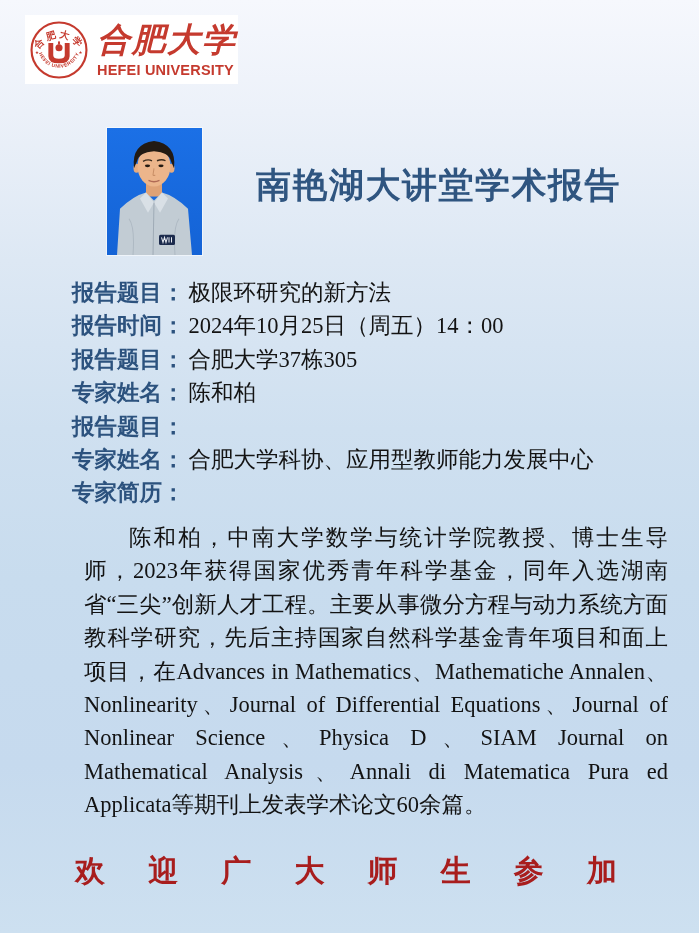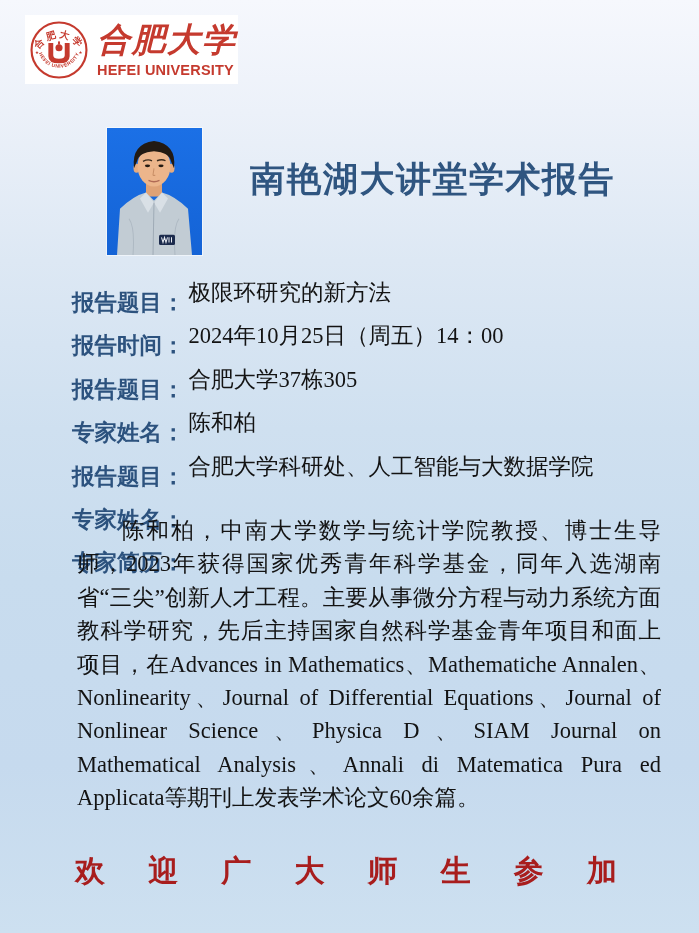--- a/index.html
+++ b/index.html
@@ -40,7 +40,7 @@
 
   
   .title{
-    position:absolute;left:250px;top:156px;margin:0;
+    position:absolute;left:250px;top:156px;margin:6px;
     font-size:35px;font-weight:bold;color:#2f5580;
     letter-spacing:1.5px;white-space:nowrap;
   }

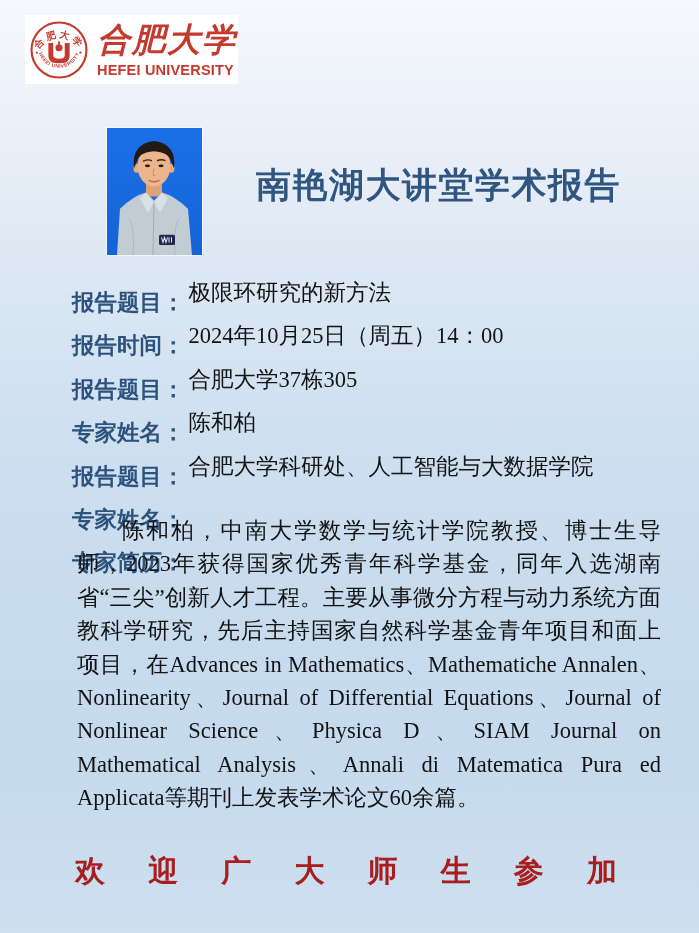--- a/index.html
+++ b/index.html
@@ -48,7 +48,7 @@
   
   .info{position:absolute;left:72px;top:276px;width:588px;}
   .info-row{display:flex;line-height:33.4px;font-size:22.5px;white-space:nowrap;}
-  .info-label{font-weight:bold;color:#2c527e;flex:0 0 auto;margin-top:10px;}
+  .info-label{font-weight:bold;color:#2c527e;flex:0 0 auto;}
   .info-value{color:#131313;margin-left:4px;}
 
   

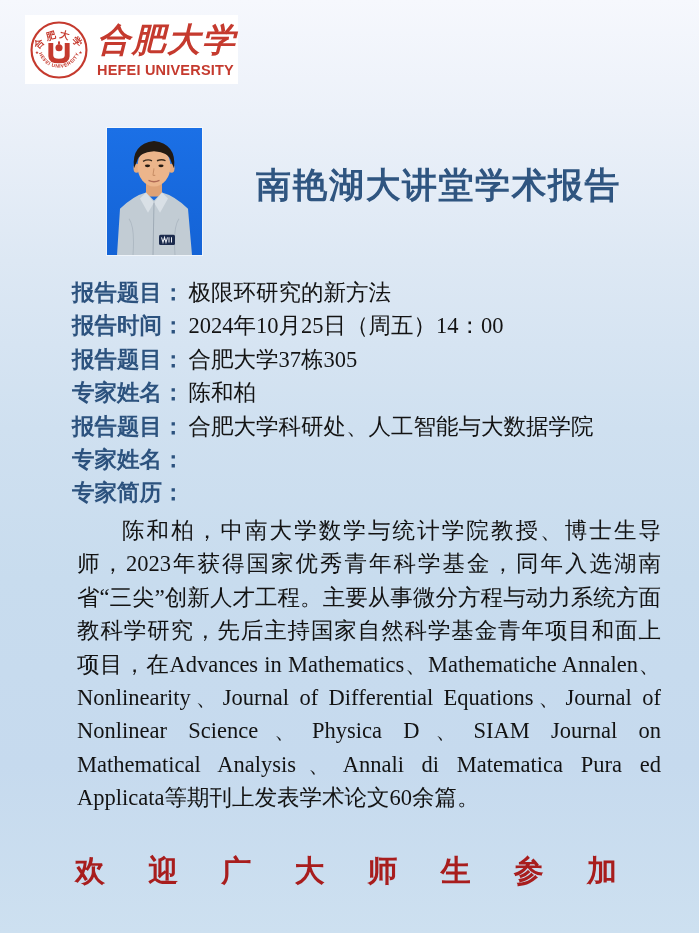--- a/index.html
+++ b/index.html
@@ -162,7 +162,6 @@
     </div>
     <div class="info-row">
       <span class="info-label">报告题目：</span>
-      <span class="info-value">合肥大学科研处、人工智能与大数据学院</span>
     </div>
     <div class="info-row">
       <span class="info-label">专家姓名：</span>

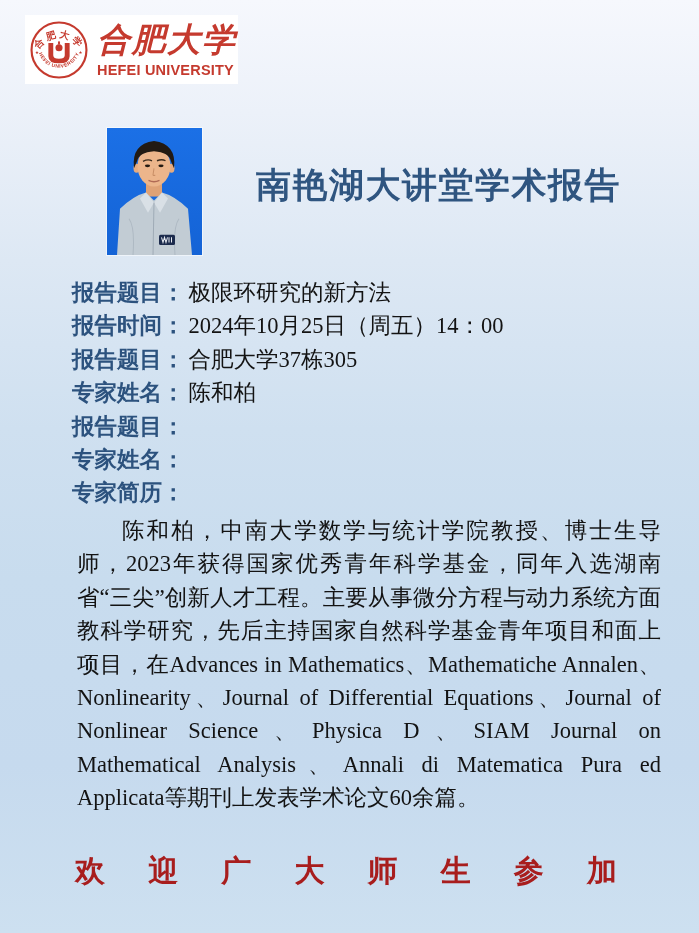--- a/index.html
+++ b/index.html
@@ -165,6 +165,7 @@
     </div>
     <div class="info-row">
       <span class="info-label">专家姓名：</span>
+      <span class="info-value">合肥大学科协、应用型教师能力发展中心</span>
     </div>
     <div class="info-row">
       <span class="info-label">专家简历：</span>

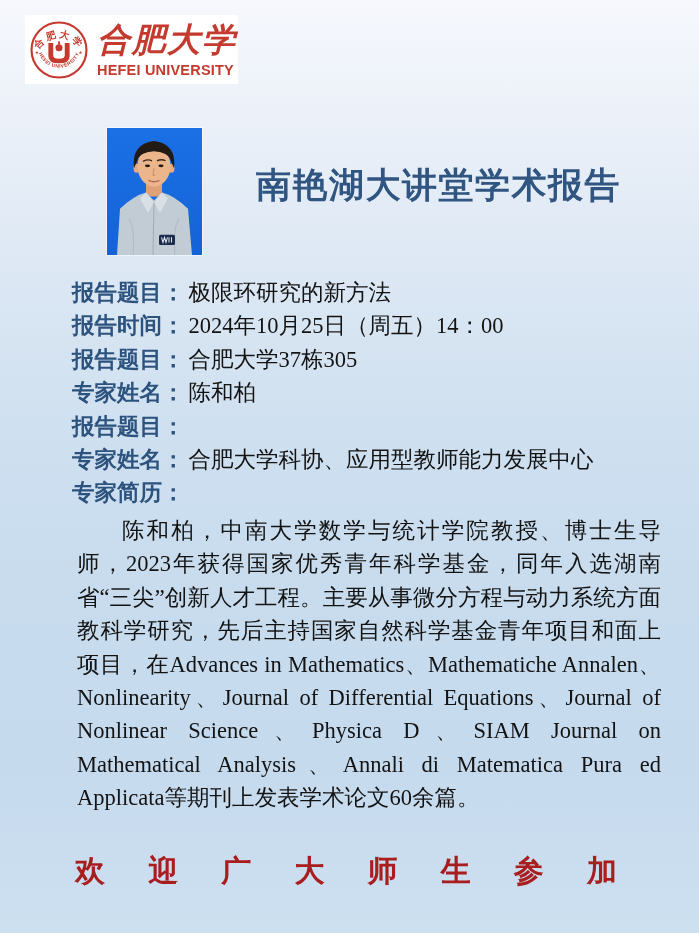--- a/index.html
+++ b/index.html
@@ -53,7 +53,7 @@
 
   
   .bio{
-    position:absolute;left:68px;top:505px;width:584px;margin:9px;
+    position:absolute;left:68px;top:505px;width:584px;margin:16px;
     font-size:22.5px;line-height:33.4px;color:#131313;
     text-align:justify;text-indent:2em;
   }

